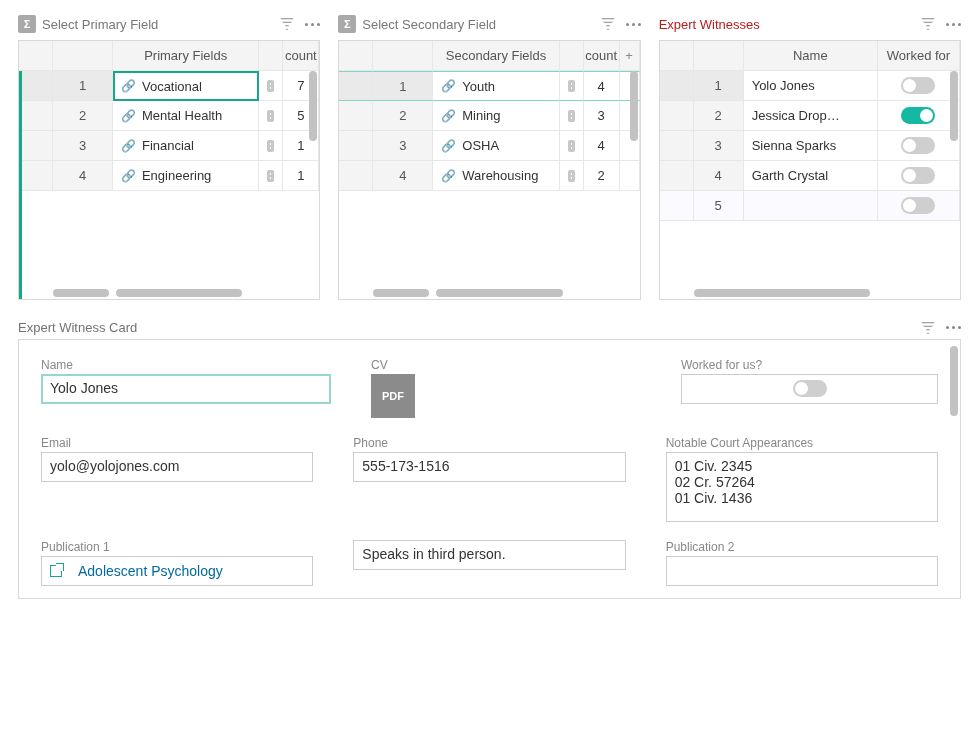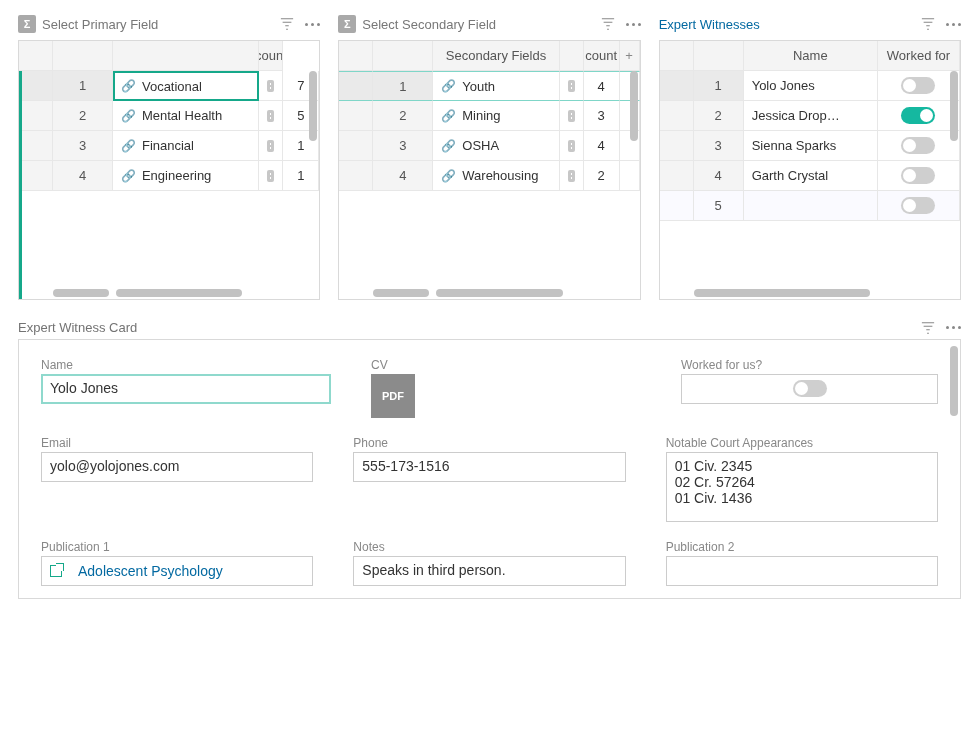--- a/index.html
+++ b/index.html
@@ -206,7 +206,7 @@
 
   <div class="panel">
     <div class="panel-head">
-      <div class="panel-title" style="color:#0369a1">Expert Witnesses</div>
+      <div class="panel-title" style="color:#b91c1c">Expert Witnesses</div>
       <span class="hicon">
           <svg class="filter" viewBox="0 0 16 16">
             <path d="M1 2h14M3 6h10M6 10h4M7 14h2"></path>

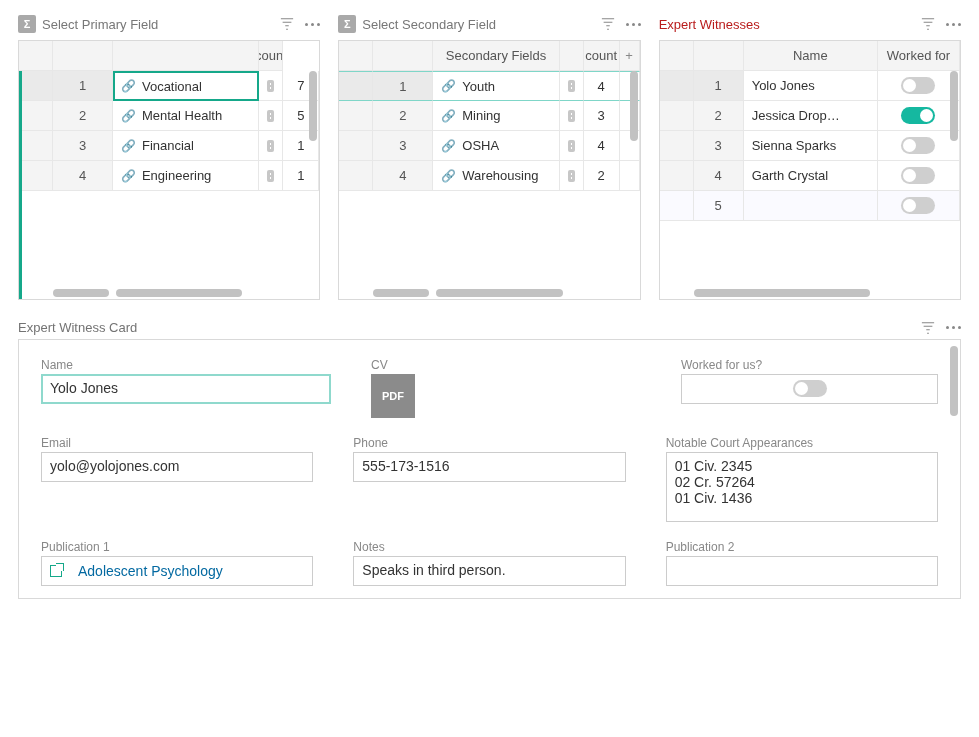--- a/index.html
+++ b/index.html
@@ -79,6 +79,7 @@
       <div class="grid g-primary">
         <div class="cell hd"></div>
           <div class="cell hd"></div>
+        <div class="cell hd">Primary Fields</div>
         <div class="cell hd"></div>
         <div class="cell hd">count</div>
       </div>

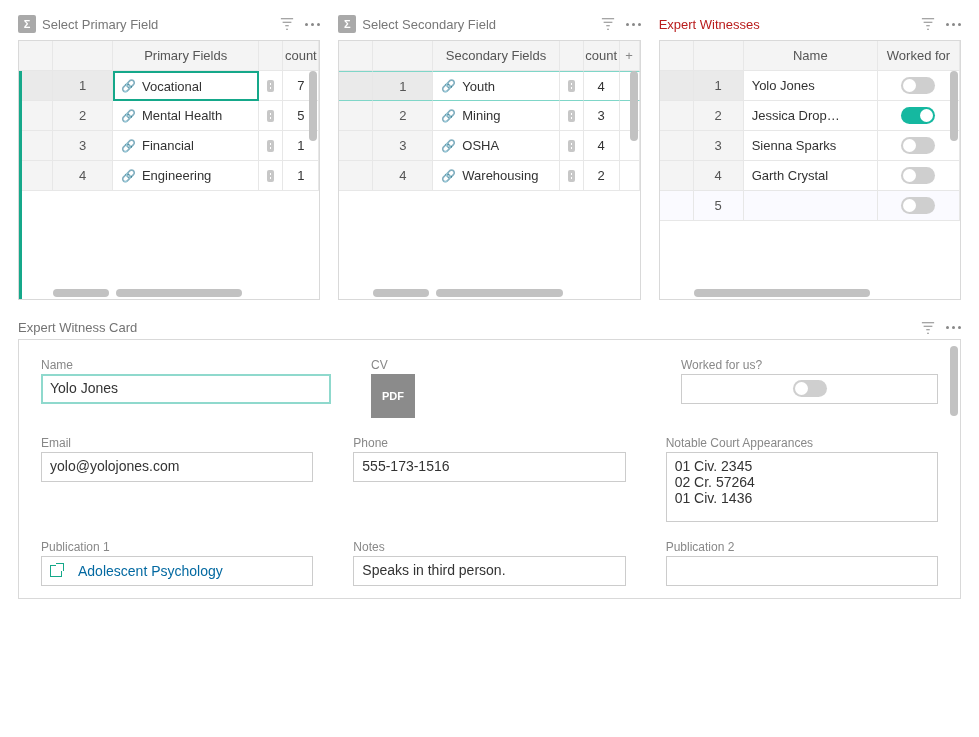--- a/index.html
+++ b/index.html
@@ -331,7 +331,6 @@
       </div>
     </div>
     <div>
-      <div class="fld-lbl">Notes</div>
       <div class="ip">Speaks in third person.</div>
     </div>
     <div>

